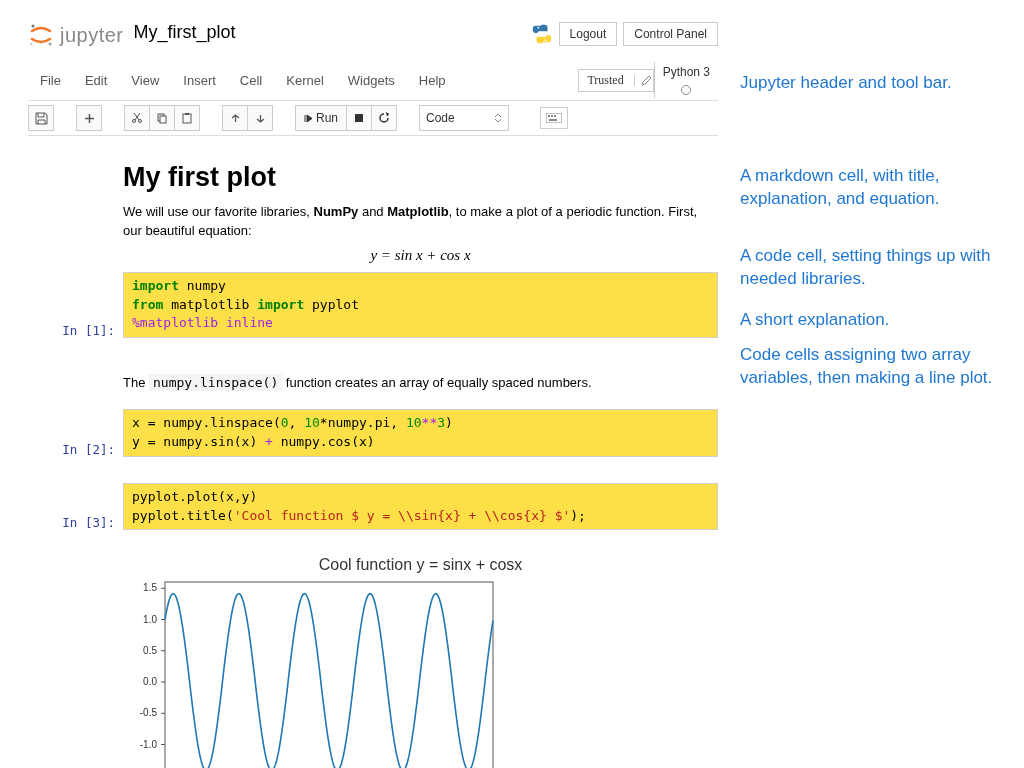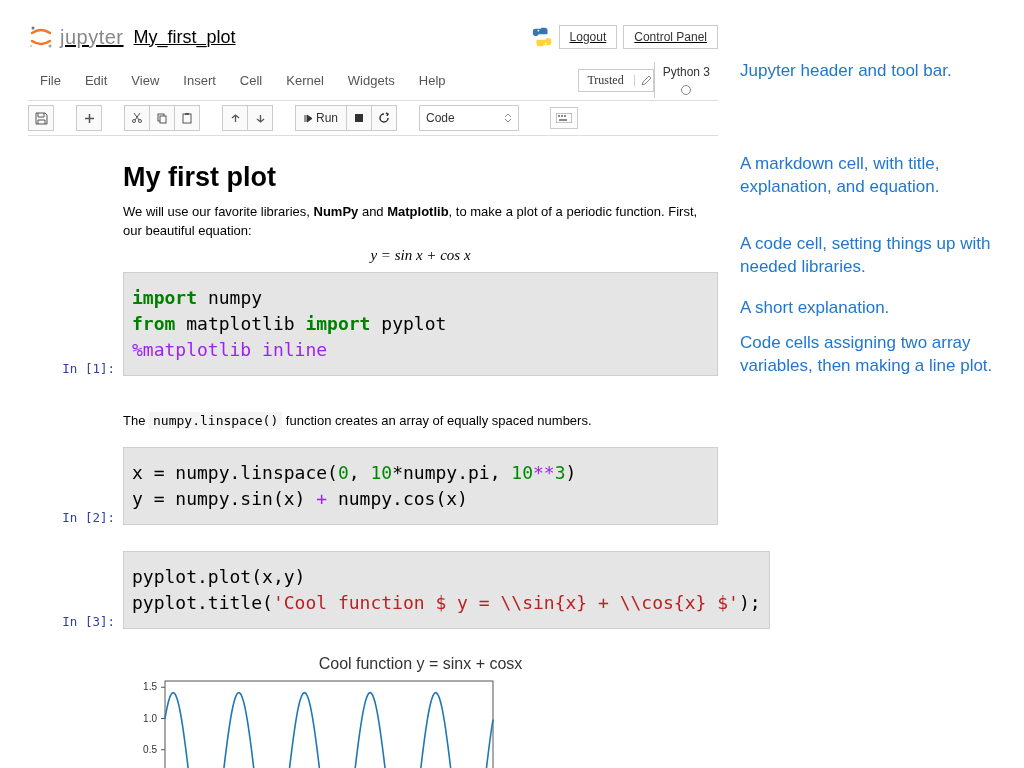--- a/index.html
+++ b/index.html
@@ -5,7 +5,7 @@
   * { box-sizing: border-box; margin: 0; padding: 0; }
   body { font-family: "Helvetica Neue", Helvetica, Arial, sans-serif; font-size: 13px; color: #000; background: #fff; width: 1024px; height: 768px; overflow: hidden; position: relative; }
   .notebook { width: 690px; position: absolute; left: 28px; top: 22px; }
-  .header-row { display: flex; align-items: center; height: 30px; text-decoration: underline; }
+  .header-row { display: flex; align-items: flex-start; height: 30px; }
   .logo { display: flex; align-items: center; }
   .logo-mark { width: 26px; height: 26px; position: relative; margin-right: 6px; }
   .logo-mark svg { width: 26px; height: 26px; }

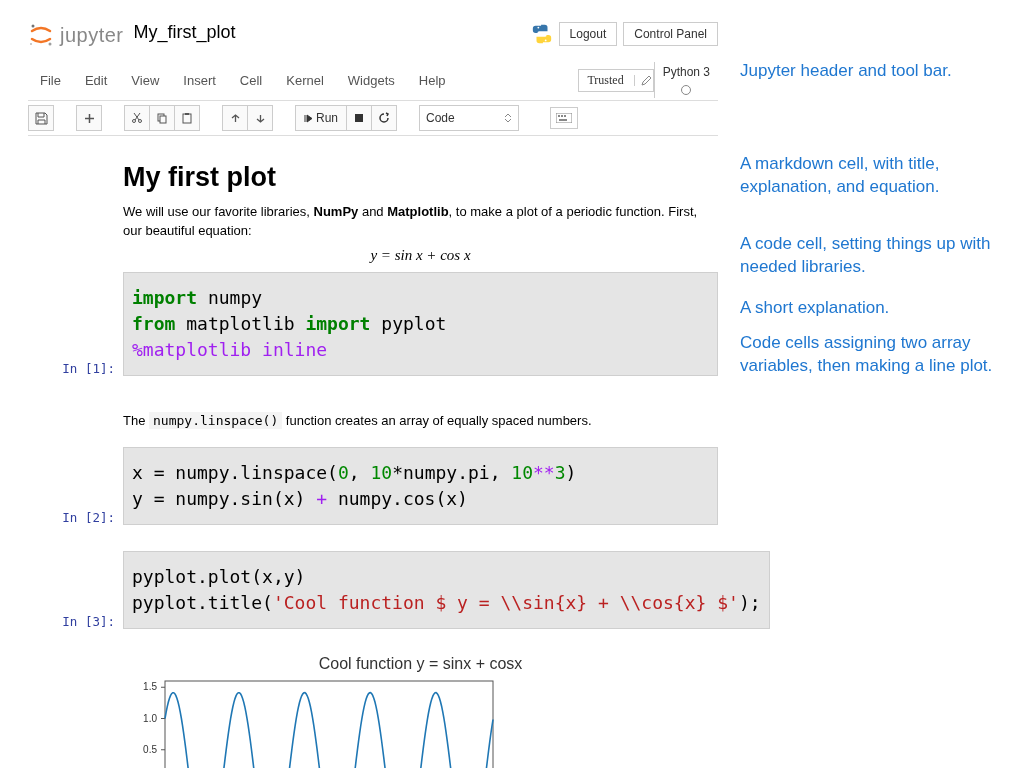--- a/index.html
+++ b/index.html
@@ -46,7 +46,7 @@
   .plot-output { margin-left: 95px; margin-top: 6px; }
   .plot-title { text-align: center; font-size: 16px; color: #333; font-family: sans-serif; margin-bottom: 2px; }
   svg.chart { display: block; }
-  .annotations { position: absolute; left: 740px; top: 60px; width: 260px; color: #1f77d0; font-size: 17px; line-height: 1.35; font-family: -apple-system, BlinkMacSystemFont, "Segoe UI", sans-serif; }
+  .annotations { position: absolute; left: 740px; top: 72px; width: 260px; color: #1f77d0; font-size: 17px; line-height: 1.35; font-family: -apple-system, BlinkMacSystemFont, "Segoe UI", sans-serif; }
   .anno { margin-bottom: 36px; }
 </style>
 </head>

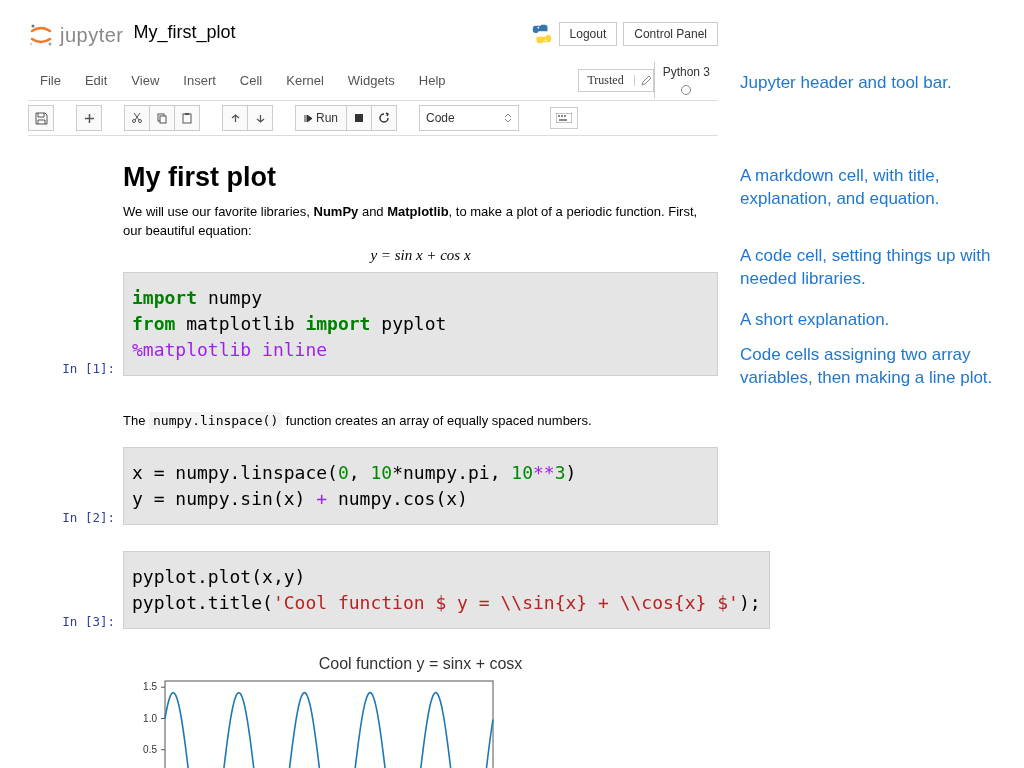--- a/index.html
+++ b/index.html
@@ -25,7 +25,7 @@
   .tbtn { border: 1px solid #ccc; background: #fafafa; width: 26px; height: 26px; display: flex; align-items: center; justify-content: center; cursor: pointer; font-size: 12px; color: #333; margin-right: -1px; }
   .tgroup { display: flex; margin-right: 8px; }
   .runbtn { width: auto; padding: 0 8px; gap: 3px; }
-  .cellsel { border: 1px solid #ccc; height: 26px; width: 100px; padding: 0 6px; font-size: 12px; color: #333; background: #fff; display:flex; align-items:center; justify-content:space-between; }
+  .cellsel { border: 1px solid #ccc; height: 26px; width: 90px; padding: 0 6px; font-size: 12px; color: #333; background: #fff; display:flex; align-items:center; justify-content:space-between; }
   .cmdpal { border:1px solid #ccc; width:28px; height:22px; display:flex; align-items:center; justify-content:center; margin-left:8px;}
   .content { padding: 20px 0 0 0; }
   .prompt { width: 95px; text-align: right; font-family: monospace; font-size: 12.5px; color: #303F9F; padding-right: 8px; padding-top: 4px; flex-shrink: 0; }

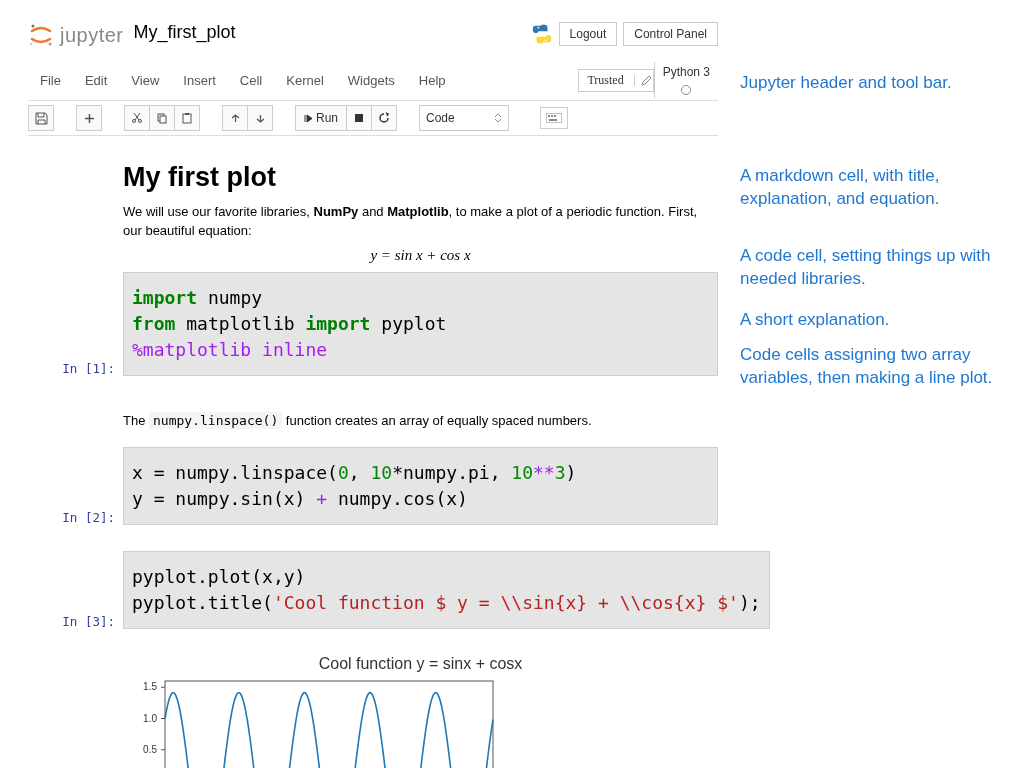--- a/index.html
+++ b/index.html
@@ -36,7 +36,7 @@
   .md-cell h1 { font-size: 27px; font-weight: bold; margin-bottom: 10px; }
   .md-cell p { font-size: 13px; line-height: 1.45; margin-bottom: 6px; }
   .md-cell .eqn { text-align: center; font-family: "Times New Roman", serif; font-style: italic; font-size: 15px; margin-top: 4px; }
-  .codebox { background: #e5e5e5; border: 1px solid #cfcfcf; padding: 12px 8px; font-family: monospace; font-size: 18px; line-height: 1.45; white-space: pre; }
+  .codebox { background: #fde047; border: 1px solid #cfcfcf; padding: 4px 8px; font-family: monospace; font-size: 13px; line-height: 1.45; white-space: pre; }
   .kw { color: #008000; font-weight: bold; }
   .mod { color: #000; }
   .num { color: #008800; }

